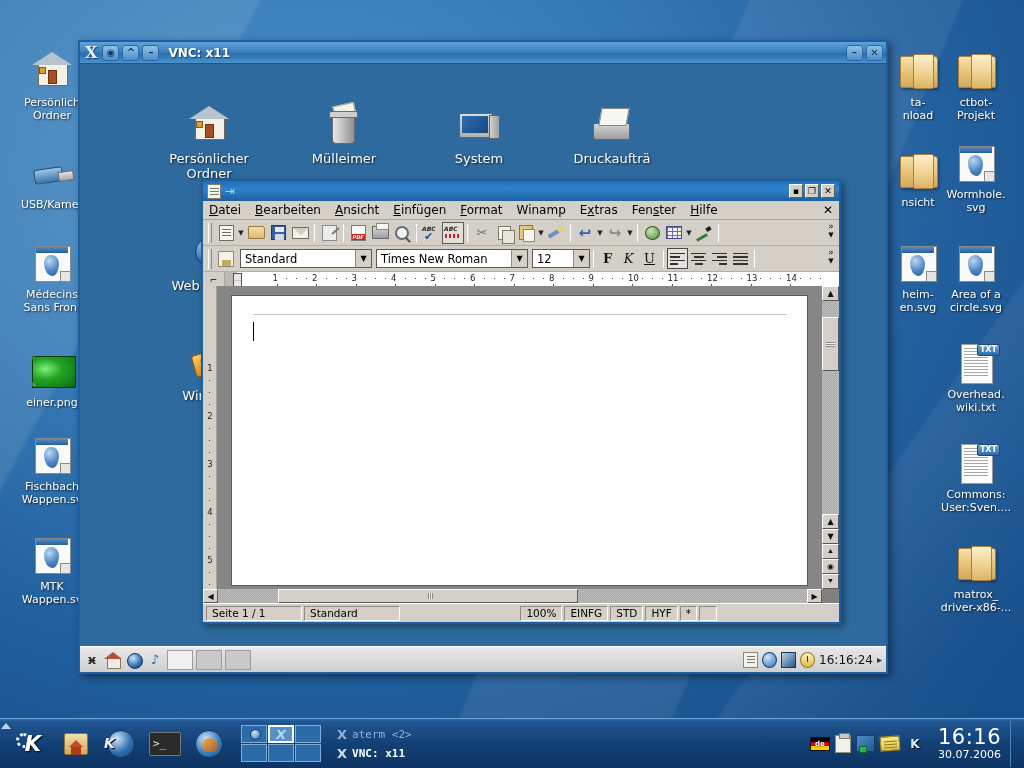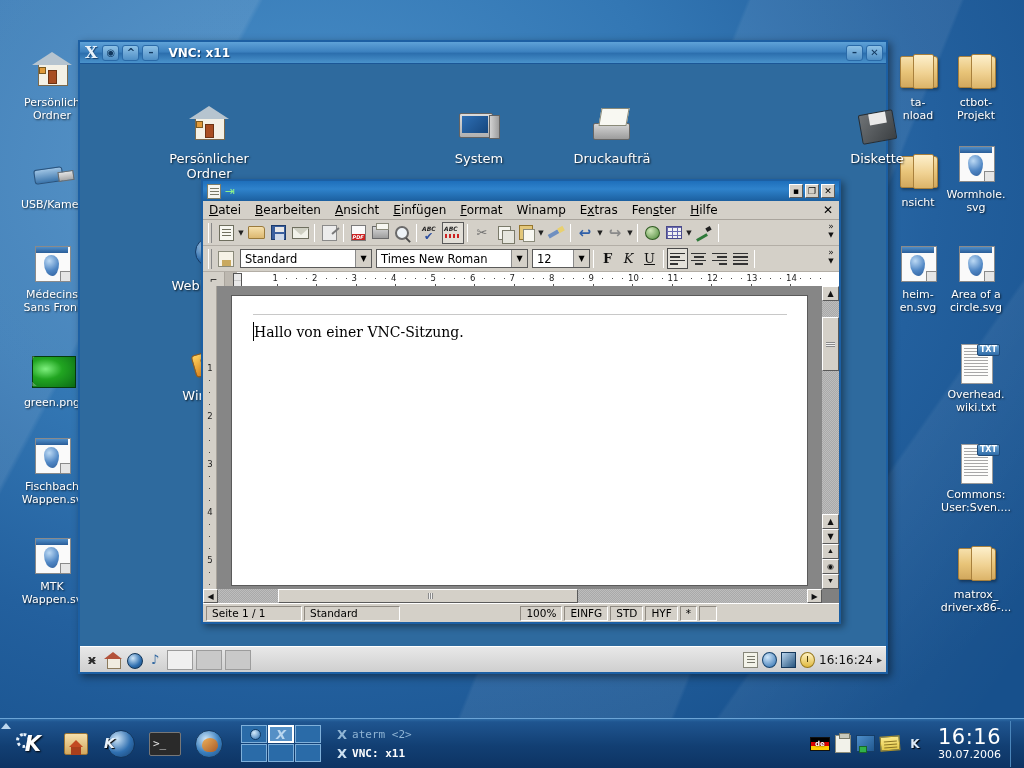--- a/index.html
+++ b/index.html
@@ -761,6 +761,12 @@
             <i class="win"></i>
           </span>
         <span class="cap" style="font-size:13px;line-height:15px;">Persönlicher<br>Ordner</span>
+      </div>
+      <div class="dicon" style="left:205px; top:38px; width:118px;">
+        <span class="glyph ic-trash">
+            <i class="paper"></i>
+          </span>
+        <span class="cap" style="font-size:13px;line-height:15px;">Mülleimer</span>
       </div>
       <div class="dicon" style="left:340px; top:38px; width:118px;">
         <span class="glyph ic-monitor">

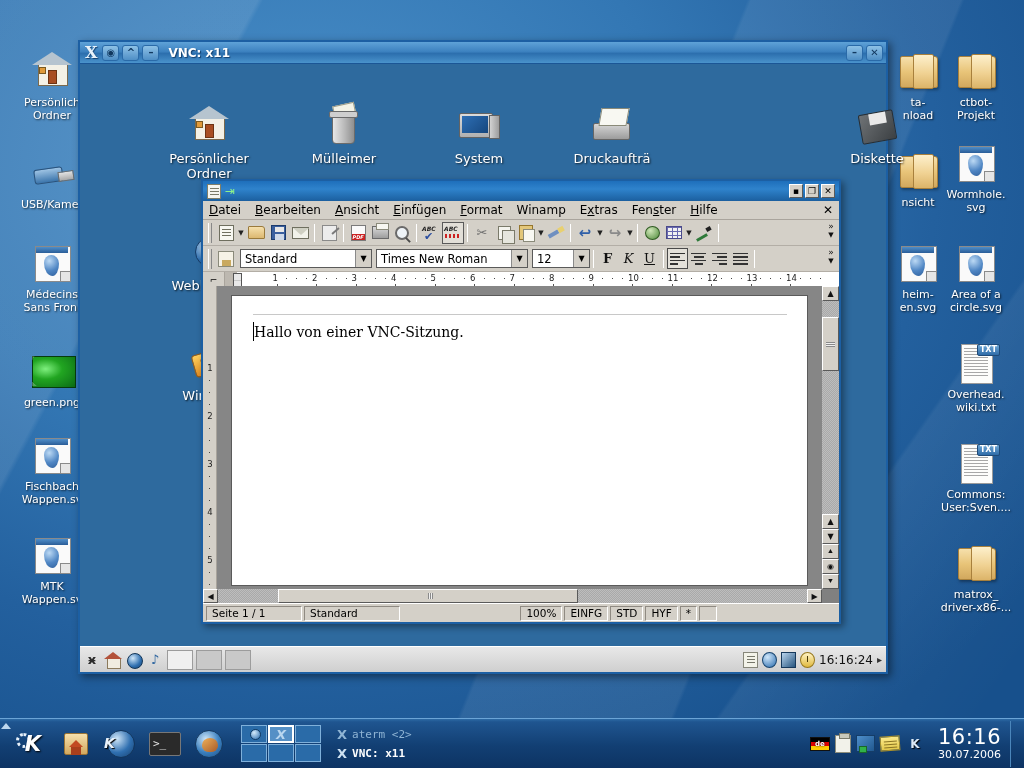--- a/index.html
+++ b/index.html
@@ -777,10 +777,6 @@
       <div class="dicon" style="left:473px; top:38px; width:118px;">
         <span class="glyph ic-printer"></span>
         <span class="cap" style="font-size:13px;line-height:15px;">Druckaufträ</span>
-      </div>
-      <div class="dicon" style="left:738px; top:38px; width:118px;">
-        <span class="glyph ic-floppy"></span>
-        <span class="cap" style="font-size:13px;line-height:15px;">Diskette</span>
       </div>
 
       <div class="dicon" style="left:70px; top:165px; width:118px;">

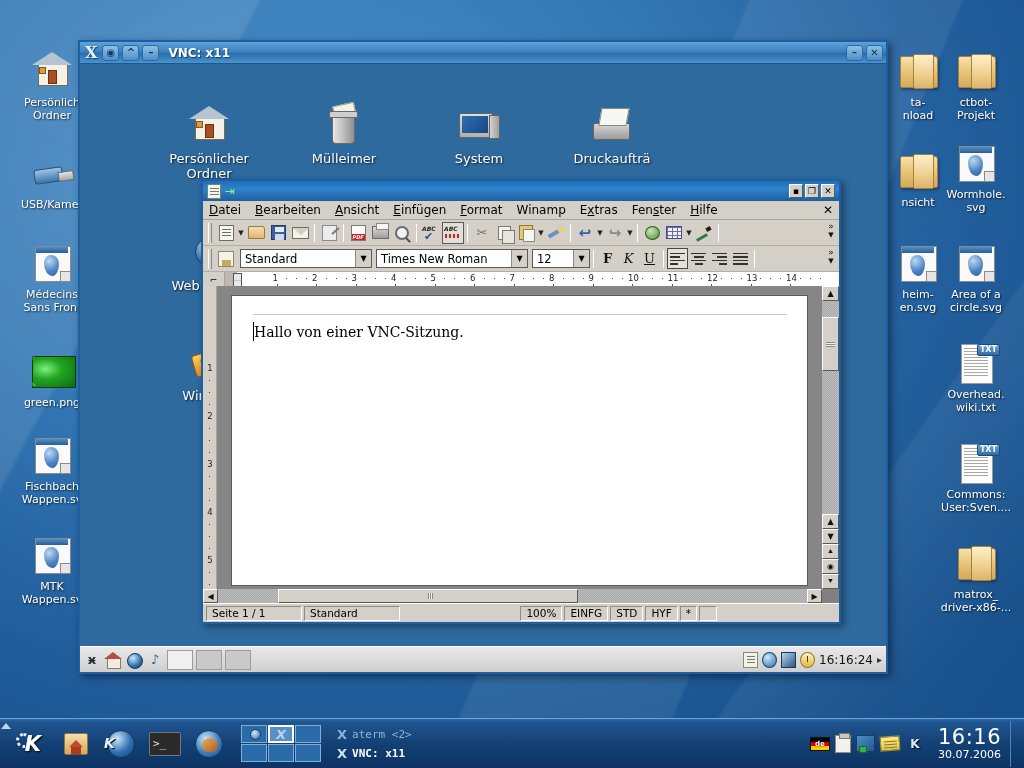--- a/index.html
+++ b/index.html
@@ -1053,7 +1053,6 @@
               <div id="oopage">
                 <div id="oomargin"></div>
                 <div id="oocursor"></div>
-                <div id="ootext">Hallo von einer VNC-Sitzung.</div>
               </div>
             </div>
 

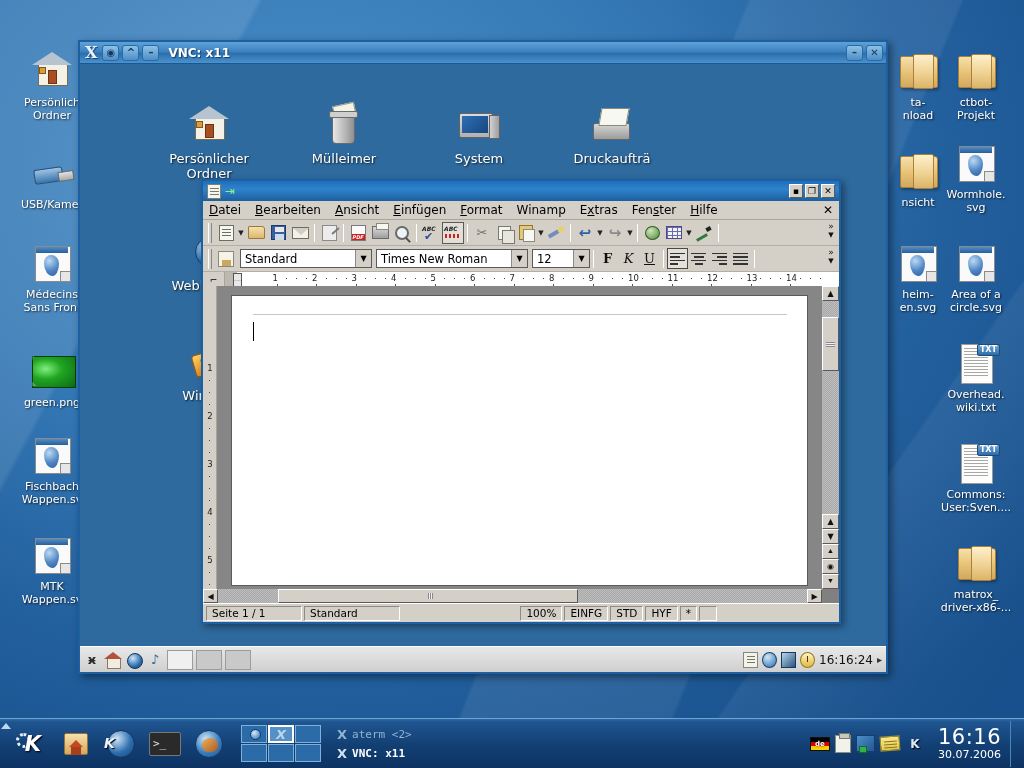--- a/index.html
+++ b/index.html
@@ -668,7 +668,7 @@
 </div>
 <div class="dicon" style="left:6px;  top:348px;">
   <span class="glyph ic-green"></span>
-  <span class="cap">green.png</span>
+  <span class="cap">einer.png</span>
 </div>
 <div class="dicon" style="left:6px;  top:432px;">
   <span class="glyph ic-svg">

